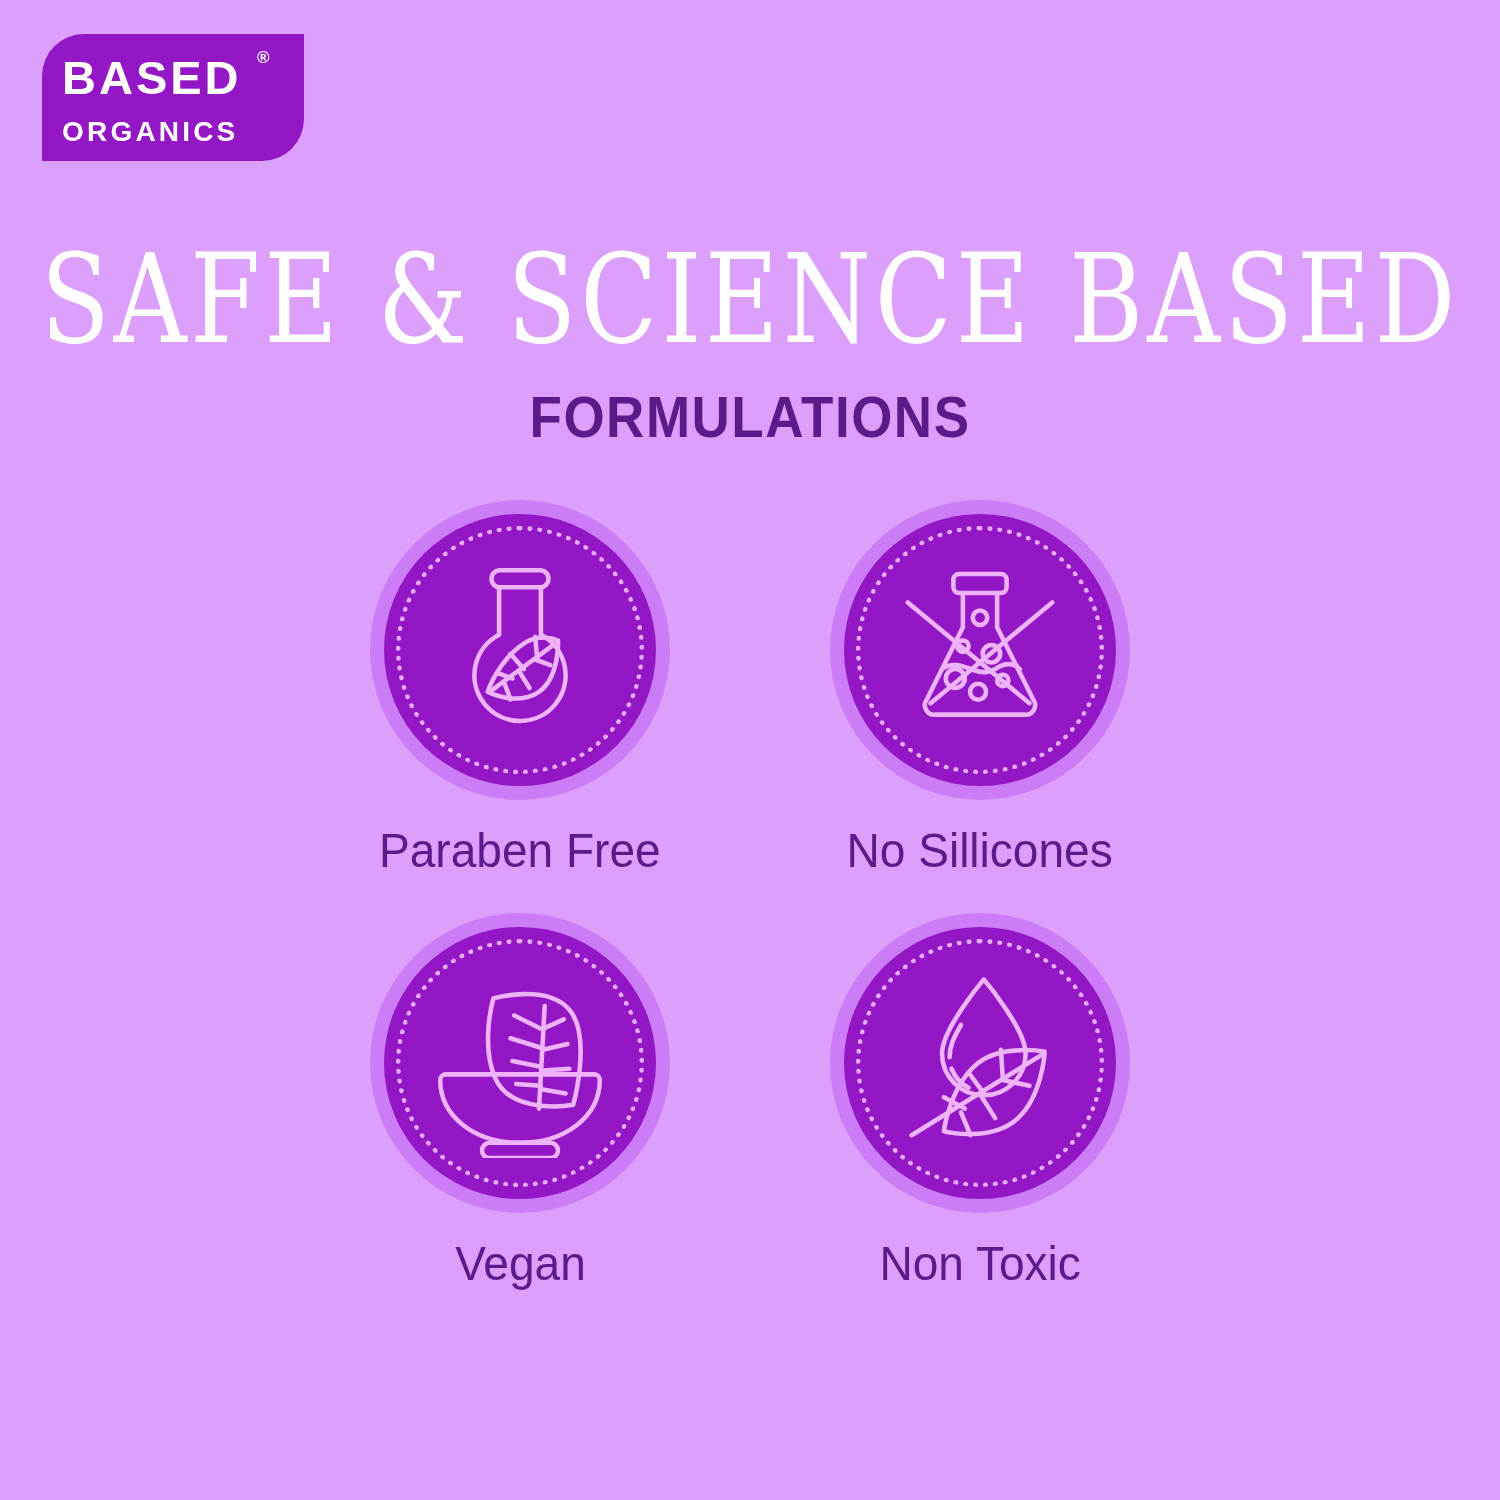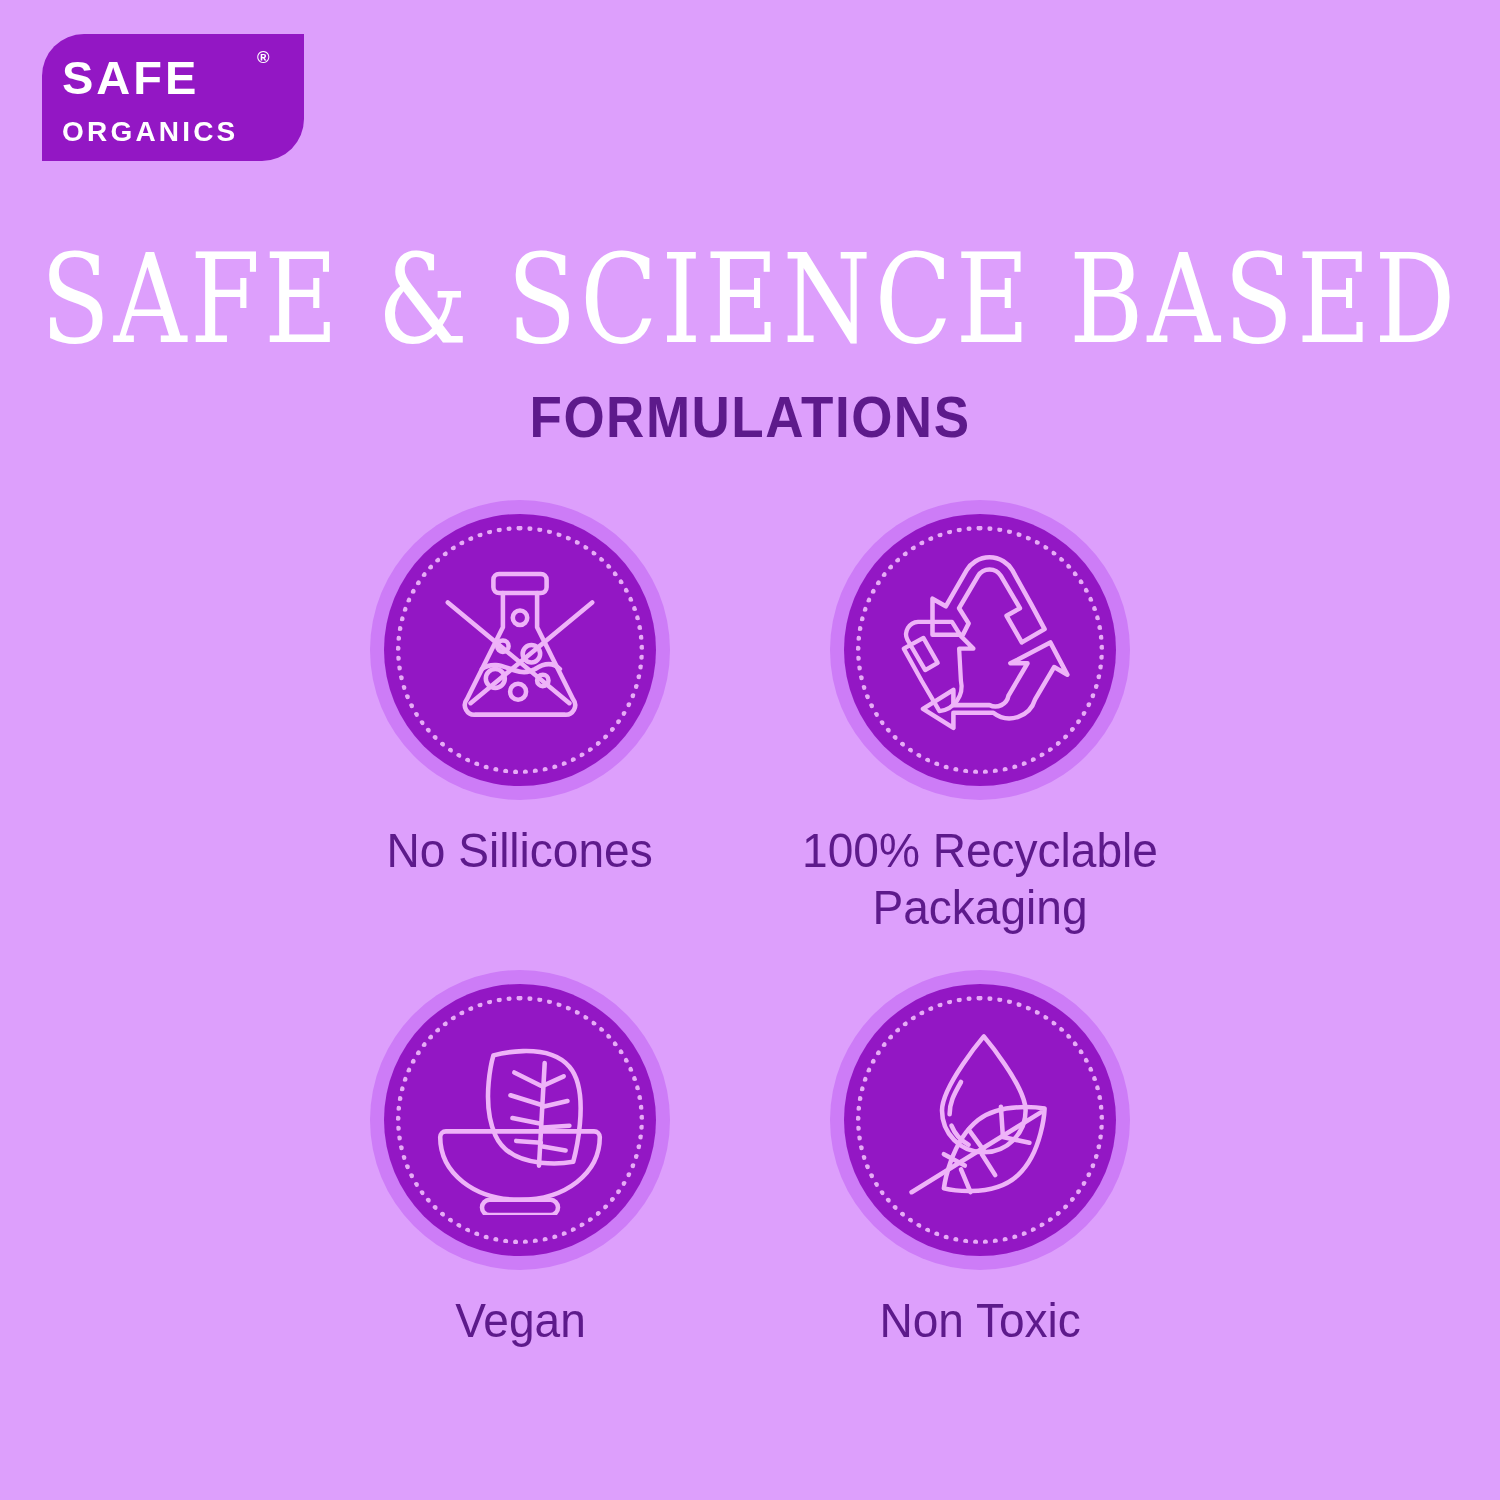--- a/index.html
+++ b/index.html
@@ -170,7 +170,7 @@
 <body>
 
 <div class="logo">
-  <div class="logo-word logo-top">SAFE</div>
+  <div class="logo-word logo-top">BASED</div>
   <div class="logo-reg">®</div>
   <div class="logo-word logo-bottom">ORGANICS</div>
 </div>

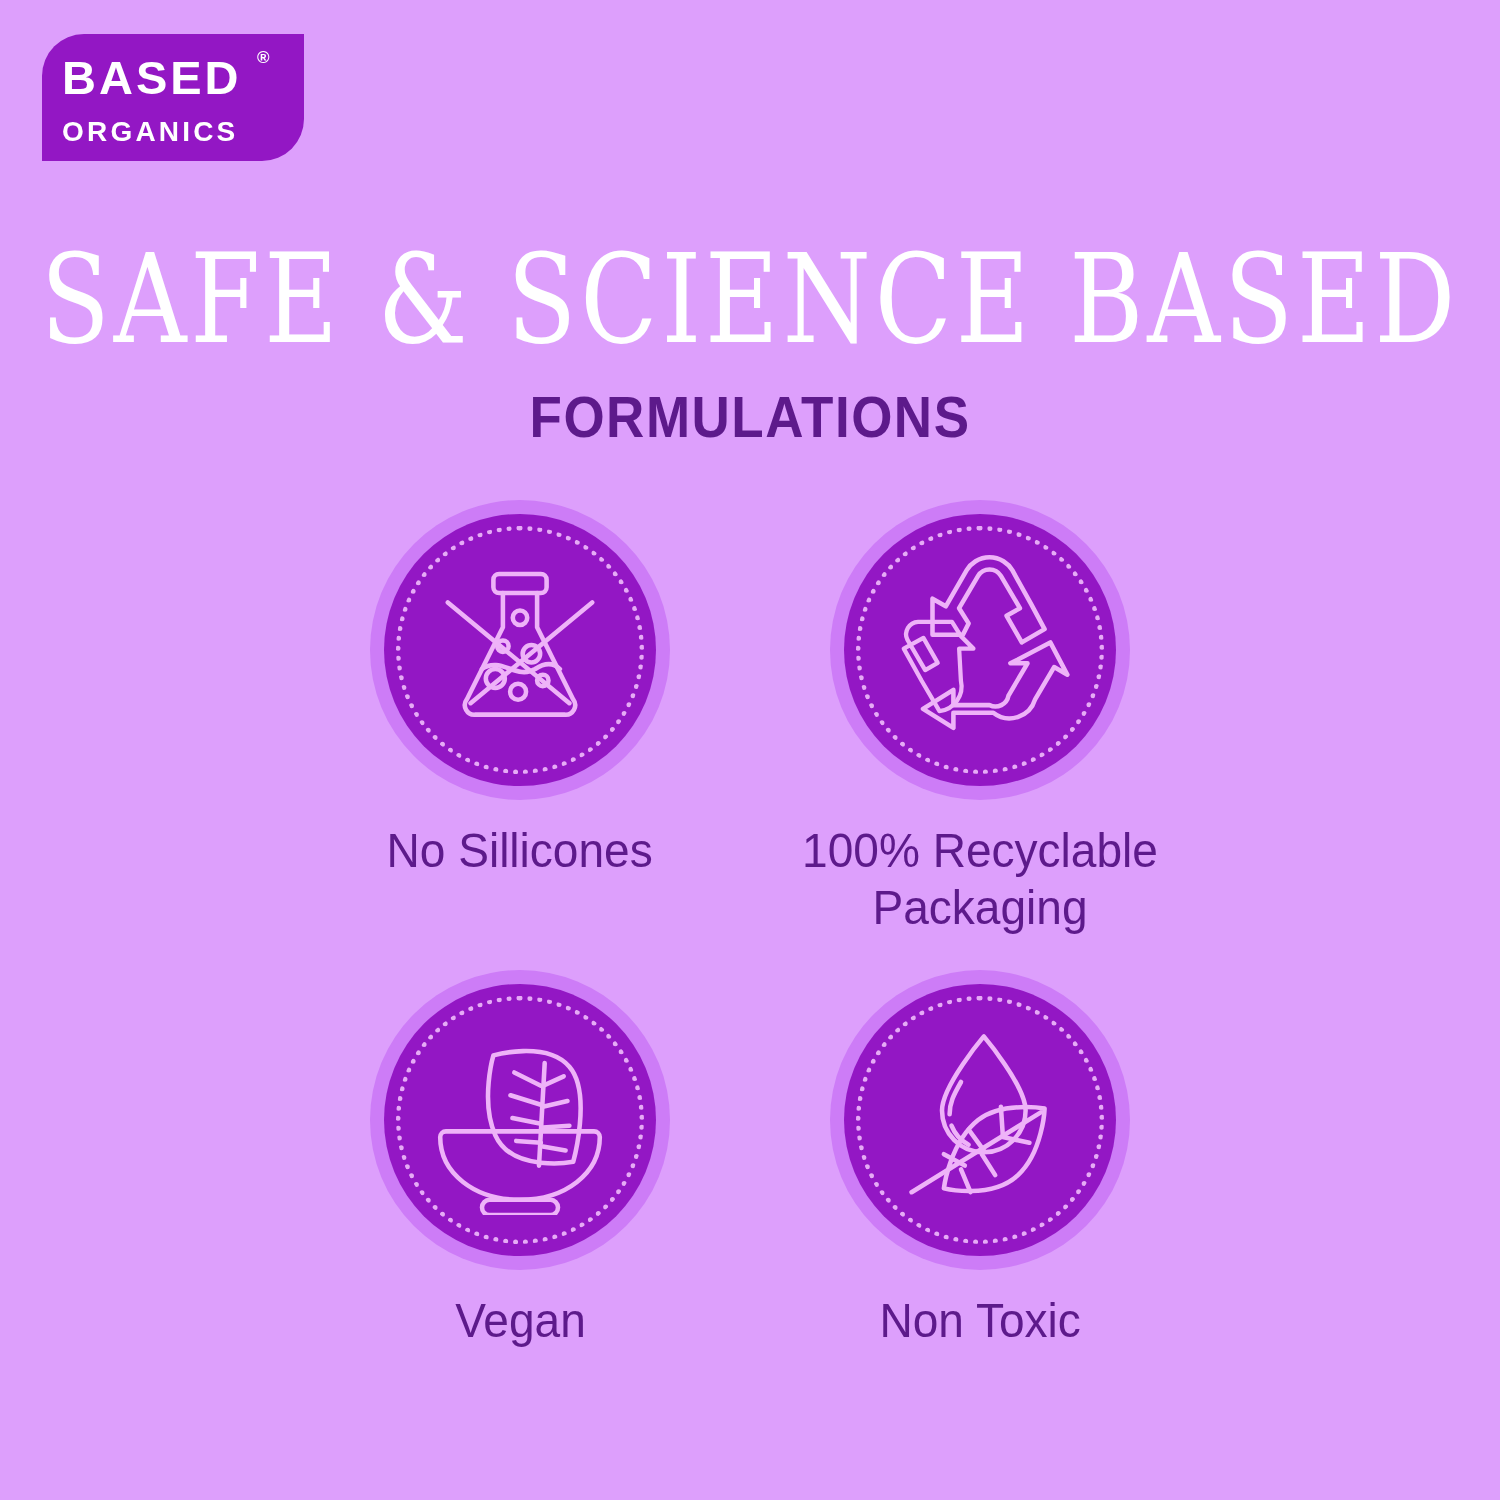--- a/index.html
+++ b/index.html
@@ -182,6 +182,28 @@
 
   <div class="row row-1">
 
+    <div class="cell">
+      <div class="badge">
+        <div class="badge-ring"></div>
+        <div class="badge-disc"></div>
+        <div class="badge-dots"></div>
+        <div class="badge-art">
+          <svg viewBox="0 0 100 100" fill="none" stroke="#eeb3f8" stroke-width="2.4" stroke-linecap="round" stroke-linejoin="round">
+            <rect x="35" y="8" width="30" height="9" rx="4.5"></rect>
+            <path d="M39 17 L39 42 A24 24 0 1 0 61 42 L61 17"></path>
+            <path d="M70 45 C70 45 60 40 50 48 C38 57 33 72 33 72 C33 72 48 80 60 72 C71 64 70 45 70 45 Z"></path>
+            <path d="M68 47 L34 72"></path>
+            <path d="M59 54 L58 43"></path>
+            <path d="M52 60 L45 52"></path>
+            <path d="M46 65 L38 62"></path>
+            <path d="M58 55 L66 58"></path>
+            <path d="M50 62 L55 70"></path>
+            <path d="M42 68 L45 76"></path>
+          </svg>
+        </div>
+      </div>
+      <div class="caption">Paraben Free</div>
+    </div>
 
     <div class="cell">
       <div class="badge">

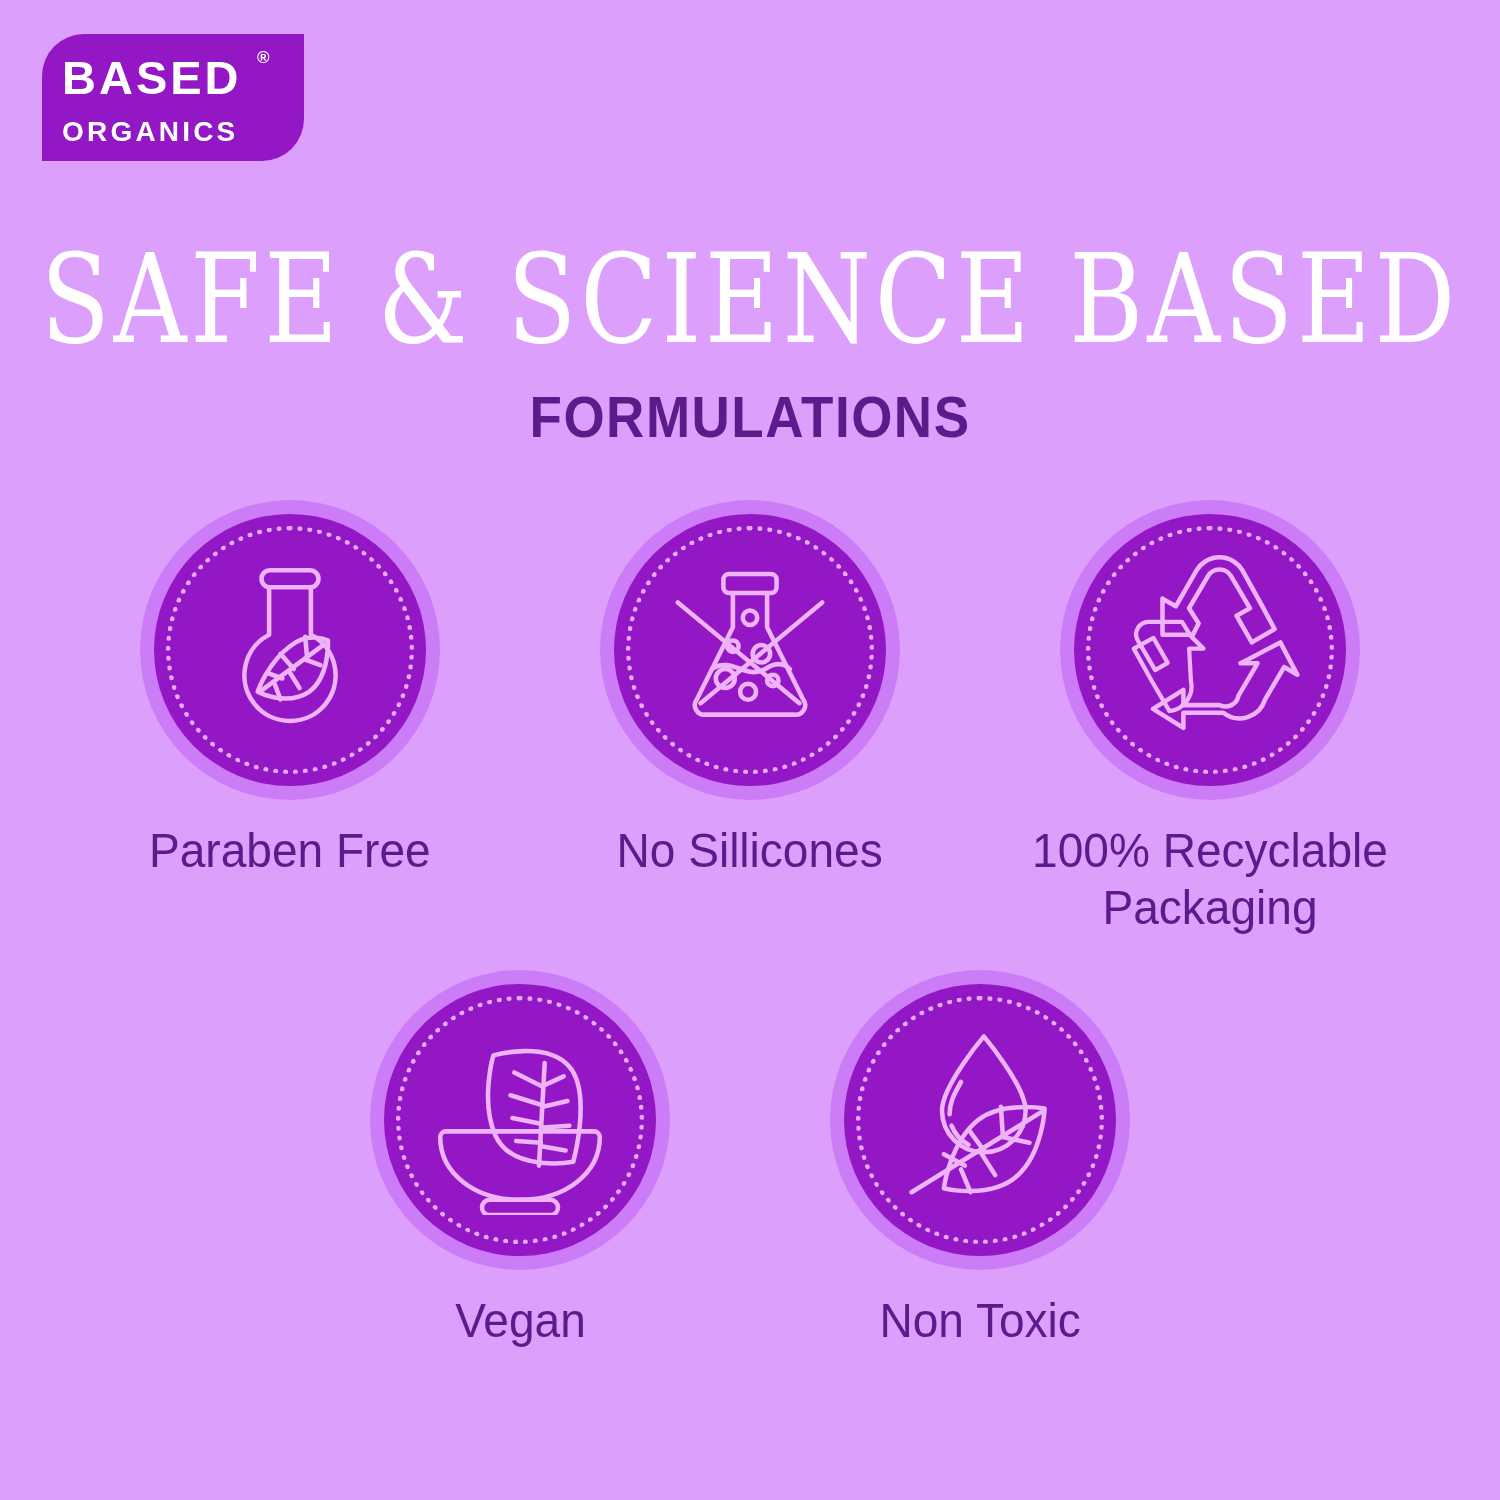--- a/index.html
+++ b/index.html
@@ -229,27 +229,6 @@
       <div class="caption">No Sillicones</div>
     </div>
 
-    <div class="cell">
-      <div class="badge">
-        <div class="badge-ring"></div>
-        <div class="badge-disc"></div>
-        <div class="badge-dots"></div>
-        <div class="badge-art">
-          <svg viewBox="0 0 100 100" fill="none" stroke="#eeb3f8" stroke-width="2.4" stroke-linecap="round" stroke-linejoin="round">
-
-            <path d="M44 36 L39 28 L49 11 A7 7 0 0 1 61 11 L71 28 L64 32 L72 46 L84 39 L77 26
-                     L67 8 A14 14 0 0 0 43 8 L32 27 L25 23 L25 42 L41 42 Z"></path>
-
-            <path d="M66 57 L75 57 L65 74 A7 7 0 0 1 55 79 L36 79 L36 71 L20 81 L36 91 L36 83
-                     L57 83 A14 14 0 0 0 79 76 L89 59 L96 63 L87 46 L70 55 Z"></path>
-
-            <path d="M34 55 L29 47 L10 47 A7 7 0 0 0 4 57 L14 74 L21 70 L13 56 L2 62 L12 80
-                     L22 97 A14 14 0 0 0 34 80 L33 62 L41 62 Z" transform="translate(8,-9) scale(0.94)"></path>
-          </svg>
-        </div>
-      </div>
-      <div class="caption">100% Recyclable Packaging</div>
-    </div>
 
   </div>
 

